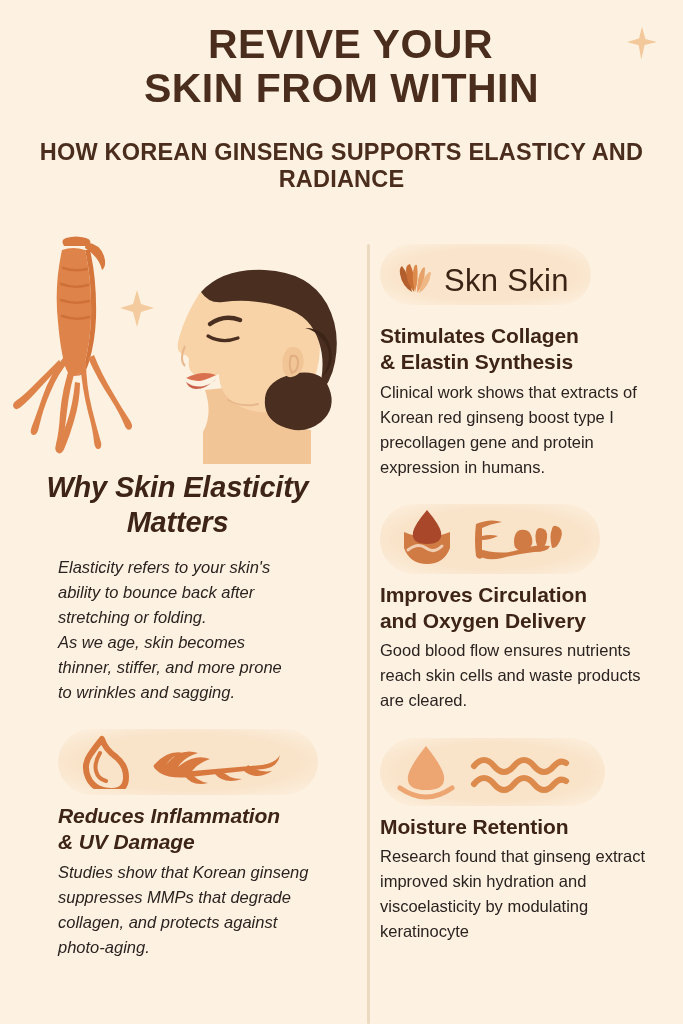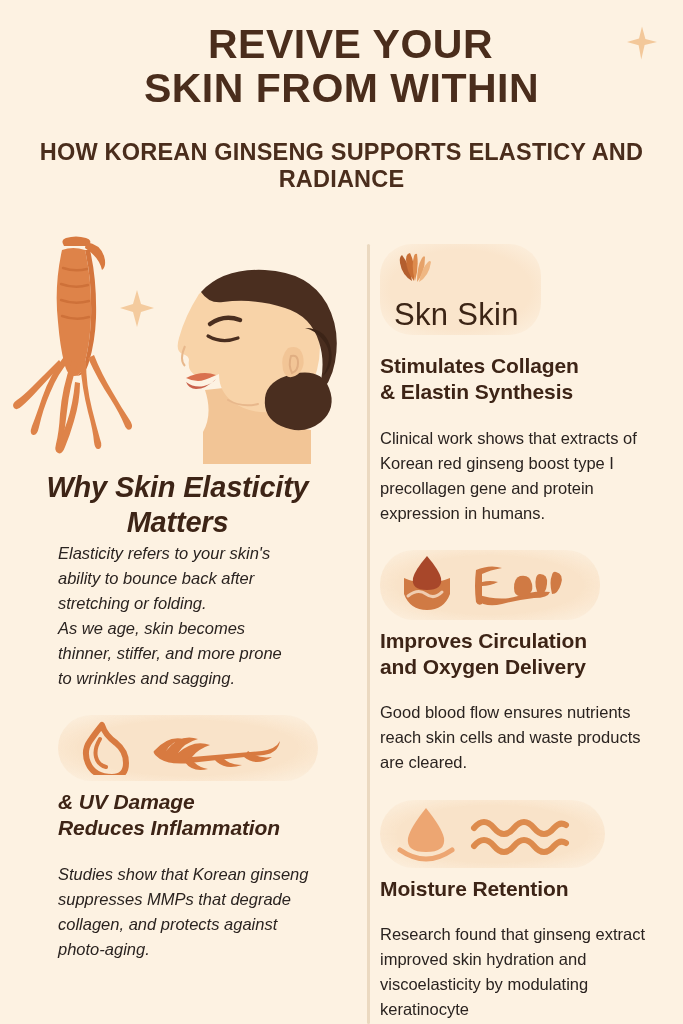--- a/index.html
+++ b/index.html
@@ -146,11 +146,11 @@
   }
   .logo-plate {
     display: inline-flex;
+    align-items: center;
     gap: 10px;
     background: radial-gradient(ellipse at center, #FAE5CC 0%, #FAE5CC 62%, rgba(250,229,204,0) 100%);
     border-radius: 32px;
-    padding: 5px 22px 5px 14px;
-    flex-direction: column;
+    padding: 16px 22px 5px 14px;
   }
   .logo-text {
     font-size: 31px;

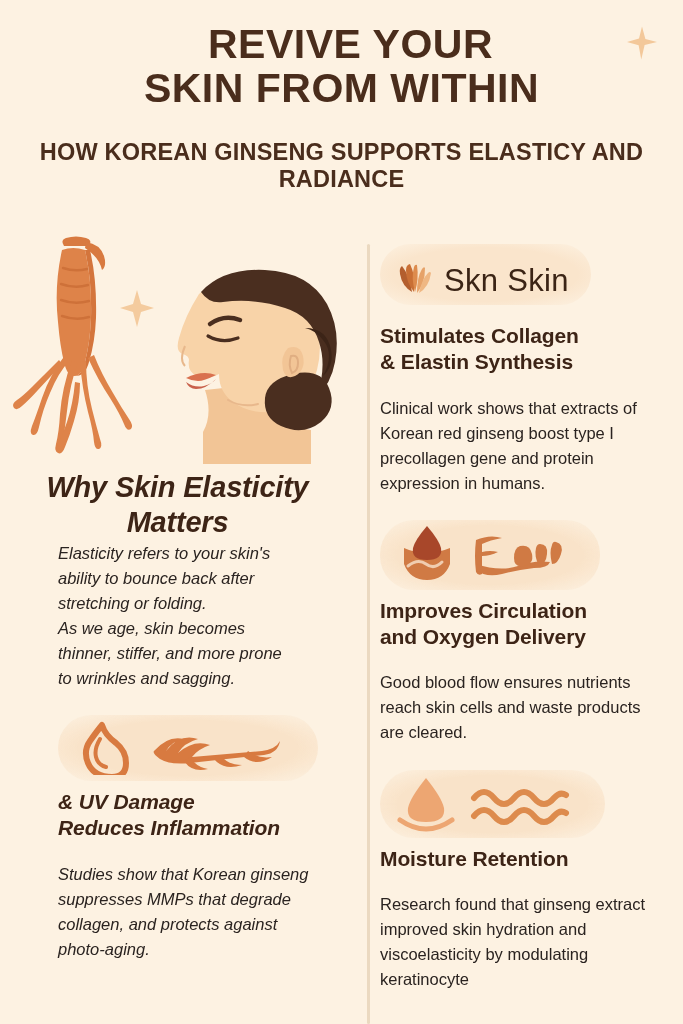--- a/index.html
+++ b/index.html
@@ -118,7 +118,7 @@
   }
   .body-text.right {
     padding: 0;
-    margin-top: 20px;
+    margin-top: 4px;
     max-width: 268px;
   }
   .sec-heading {

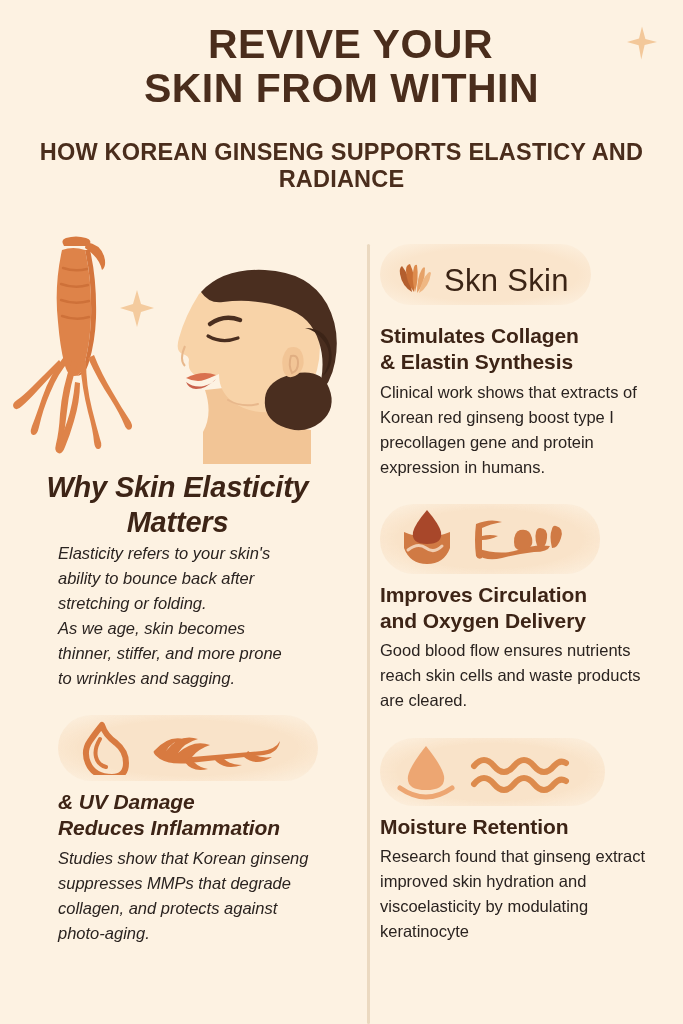--- a/index.html
+++ b/index.html
@@ -113,6 +113,7 @@
     font-size: 16.5px;
     color: #2A2320;
     line-height: 1.52;
+    margin-top: 14px;
     padding: 0 0 0 58px;
     max-width: 272px;
   }

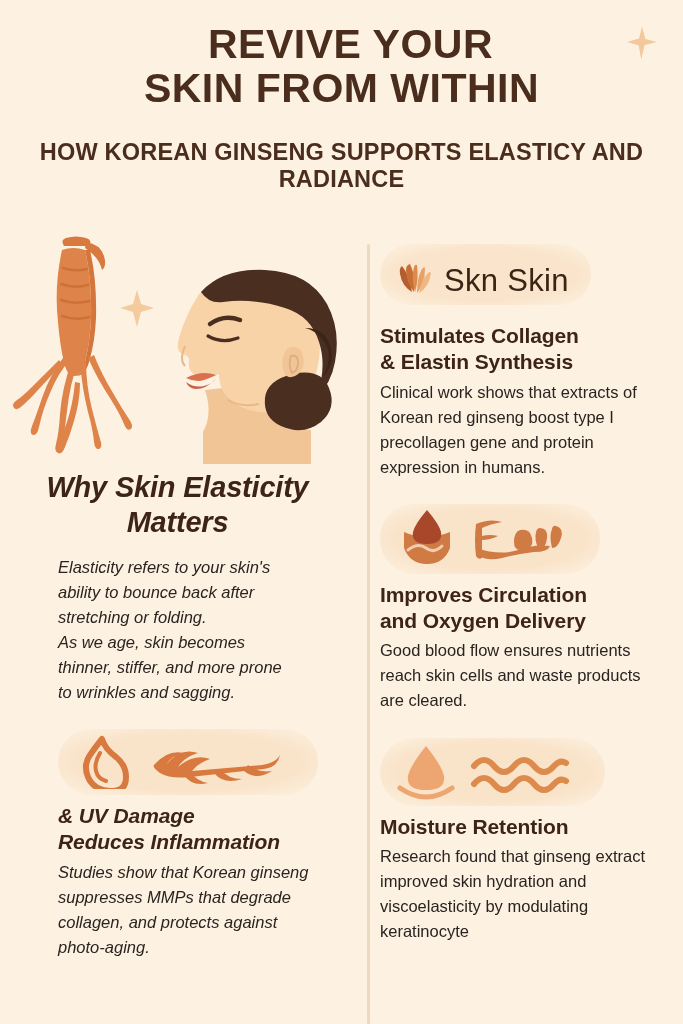--- a/index.html
+++ b/index.html
@@ -271,8 +271,8 @@
           </svg>
         </div>
         <div class="sec-heading mt-14">
+          <div>Reduces Inflammation</div>
           <div>&amp; UV Damage</div>
-          <div>Reduces Inflammation</div>
         </div>
         <div class="body-text right mt-10">Studies show that Korean ginseng suppresses MMPs that degrade collagen, and protects against photo-aging.</div>
       </div>

